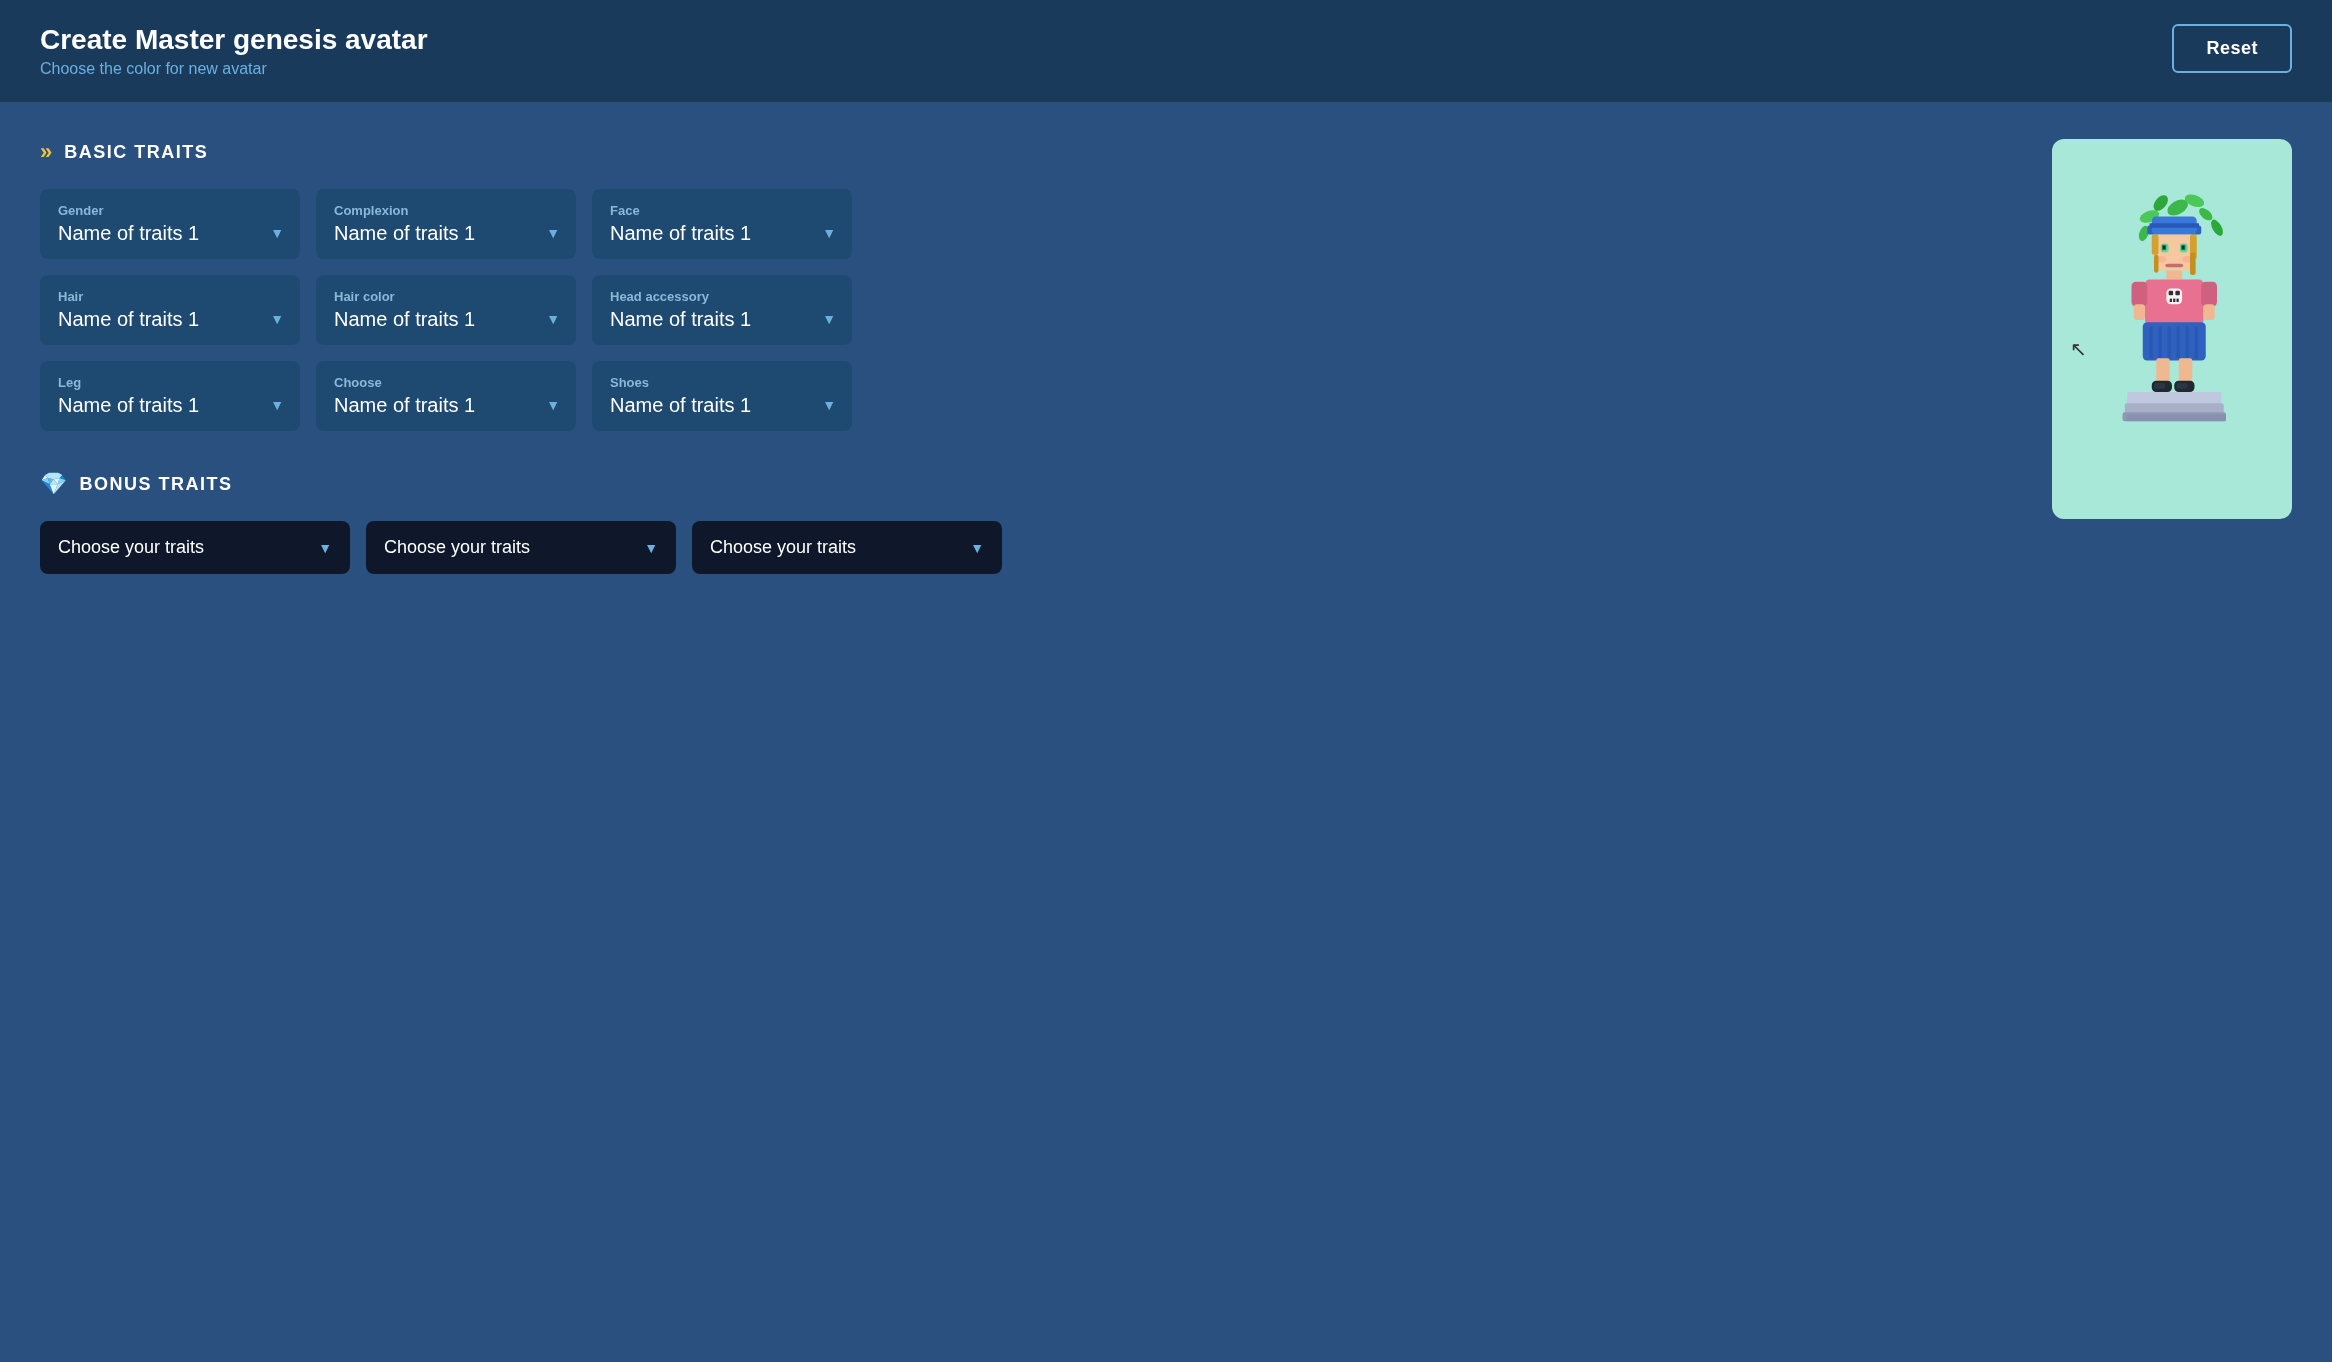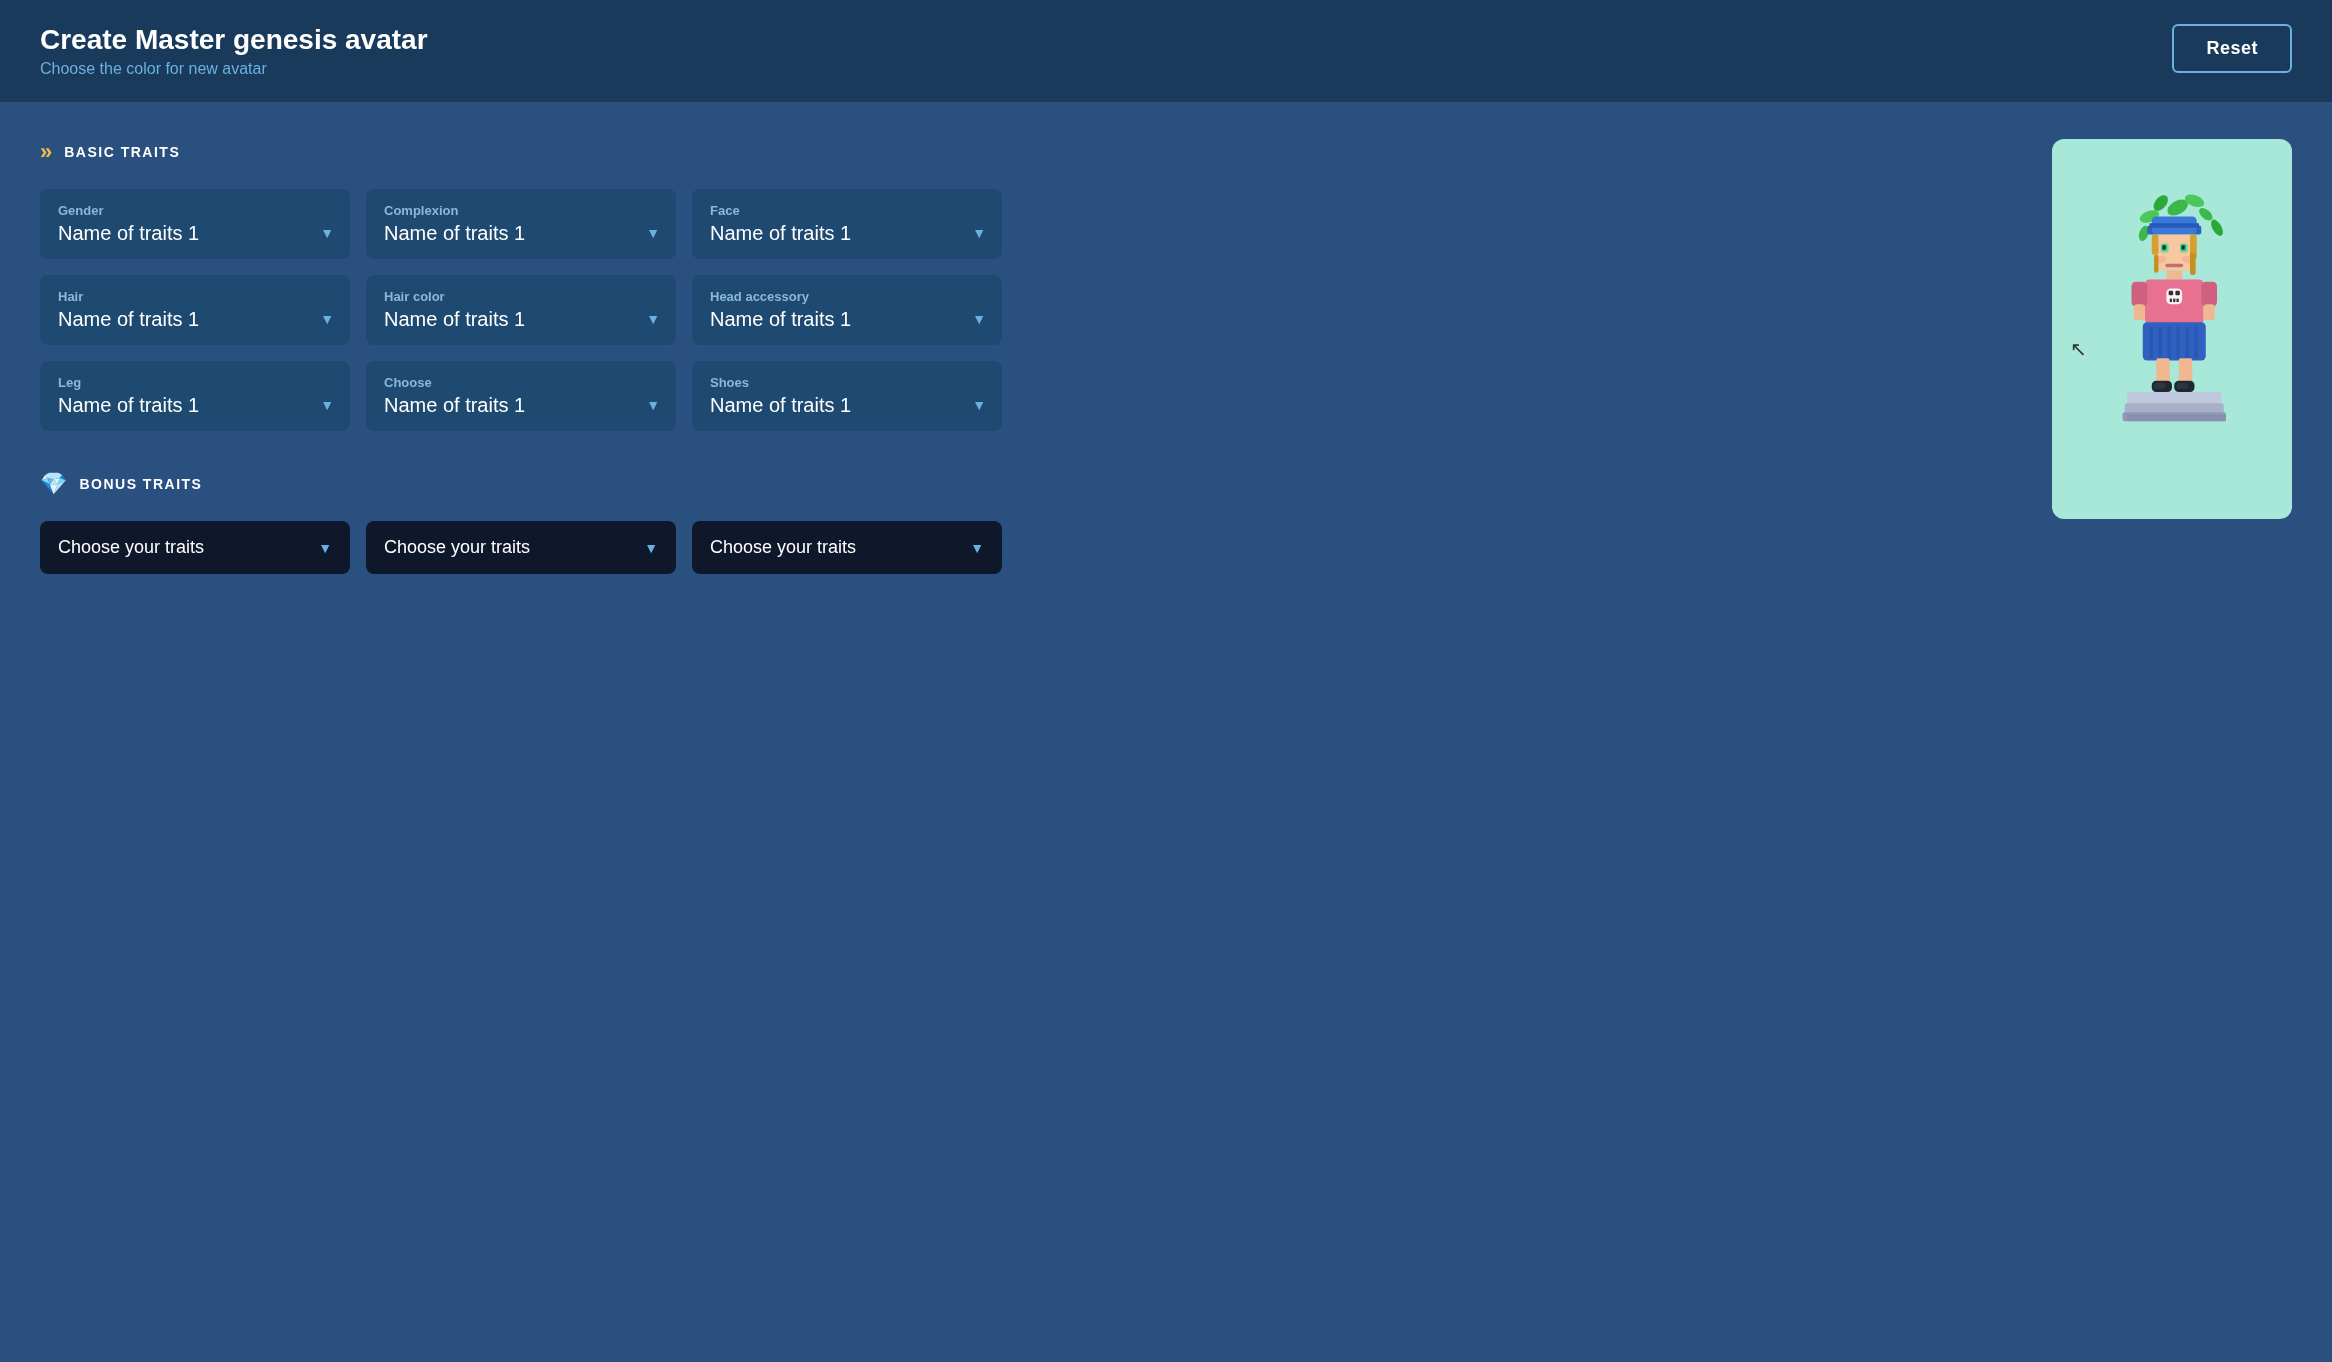--- a/index.html
+++ b/index.html
@@ -75,7 +75,7 @@
 
     .section-title {
       color: #ffffff;
-      font-size: 14px;
+      font-size: 18px;
       font-weight: 700;
       letter-spacing: 1.5px;
     }

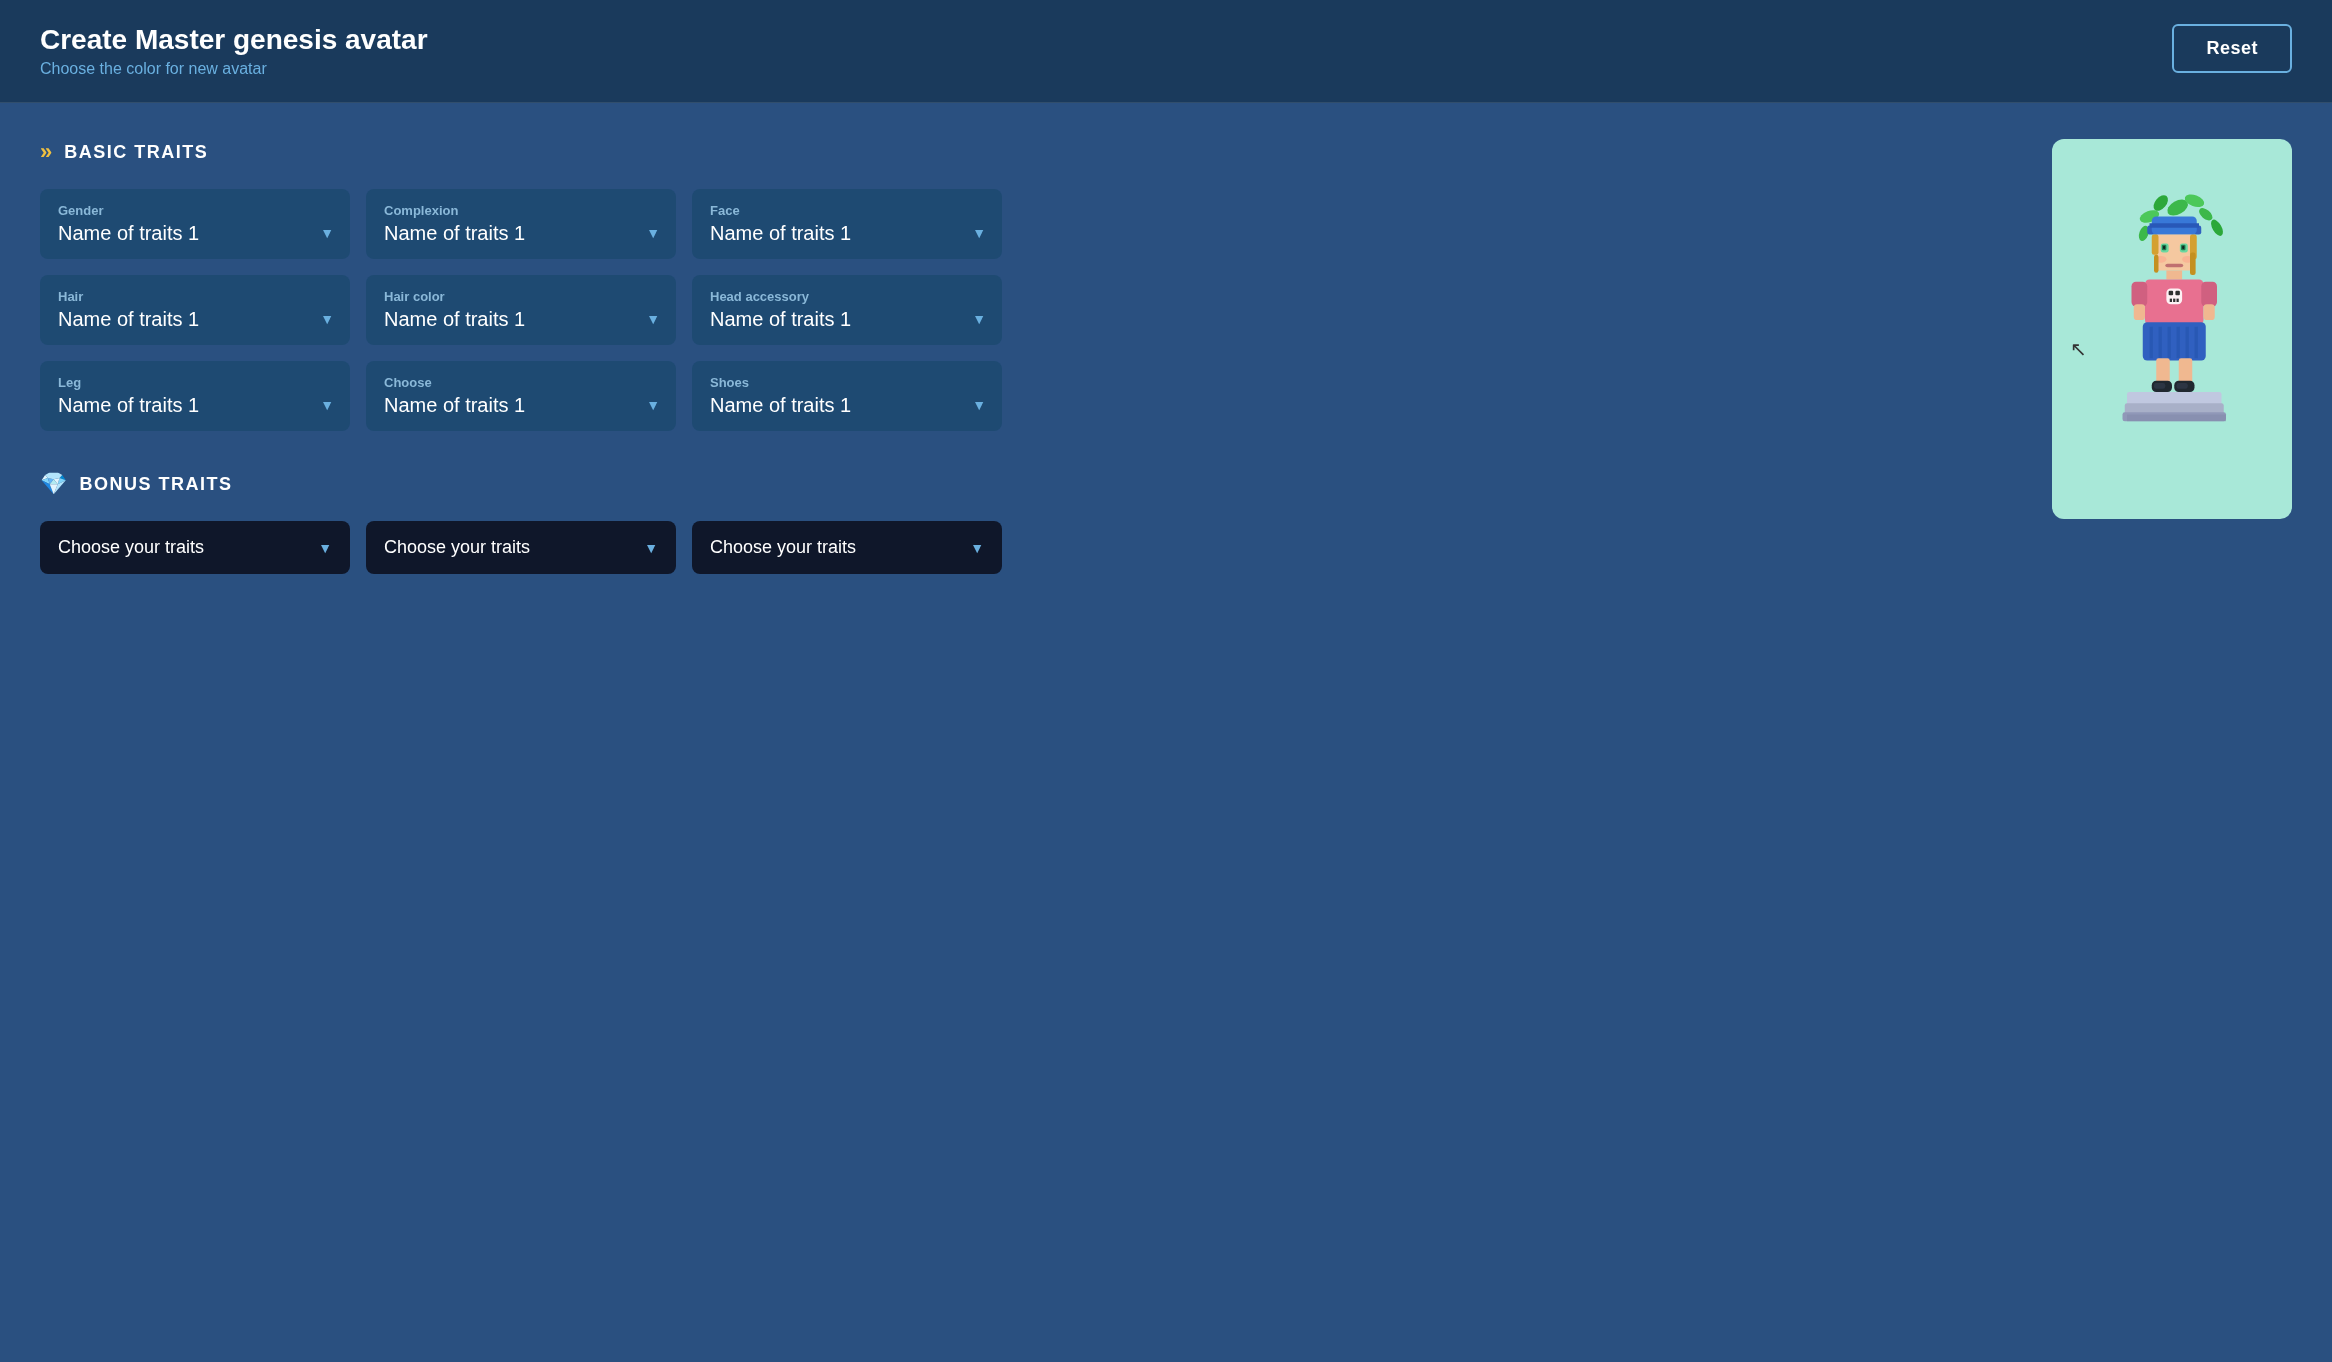--- a/index.html
+++ b/index.html
@@ -115,7 +115,7 @@
       border: none;
       border-radius: 8px;
       padding: 14px 18px;
-      width: 310px;
+      width: 260px;
       cursor: pointer;
       display: flex;
       flex-direction: column;

